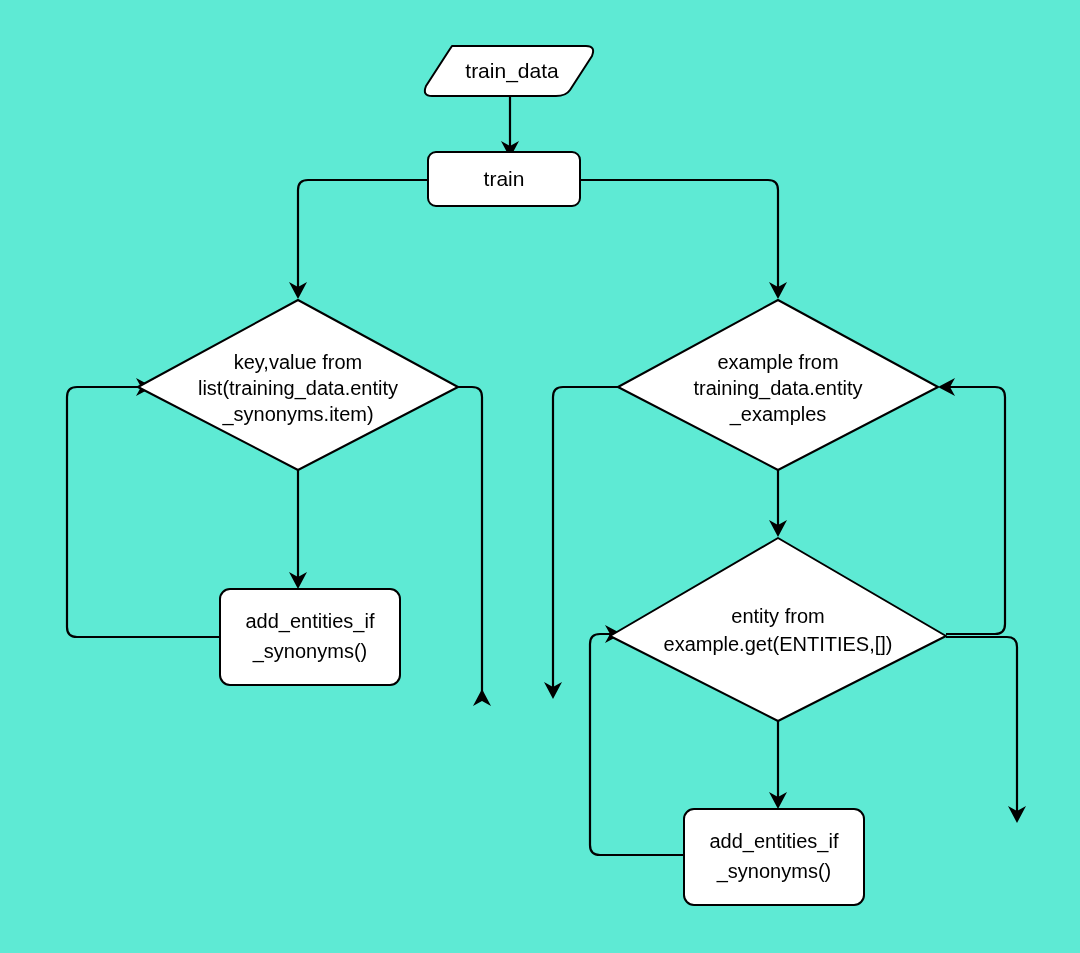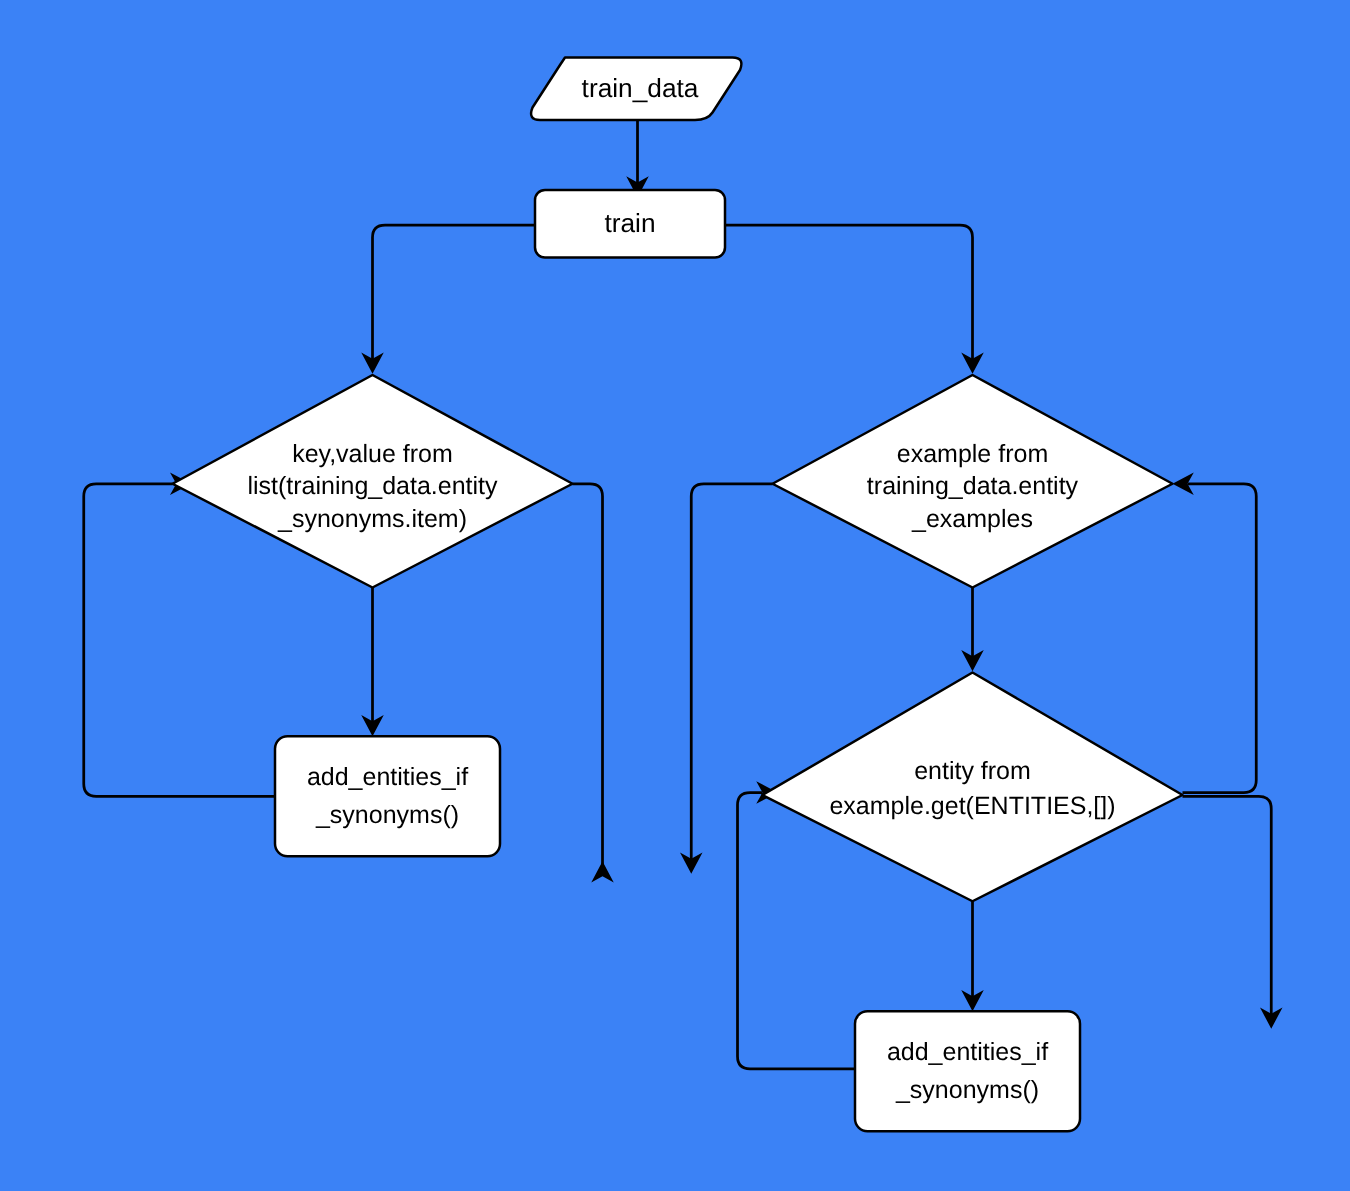--- a/index.html
+++ b/index.html
@@ -14,7 +14,7 @@
     position: relative;
     width: 1080px;
     height: 953px;
-    background: #3b82f6;
+    background: #5eead4;
     overflow: hidden;
   }
   svg#flow {

